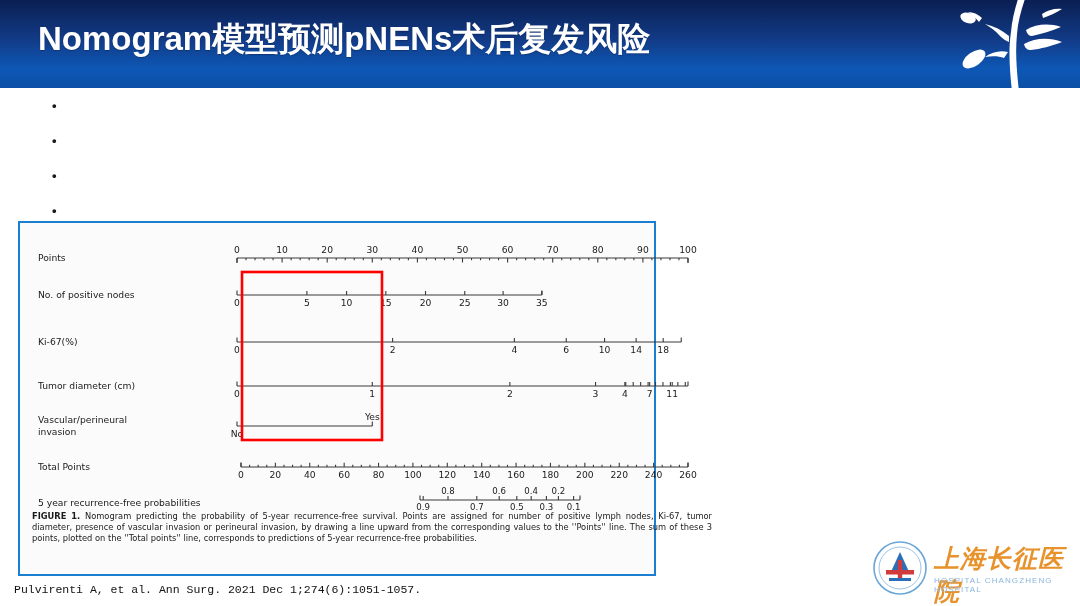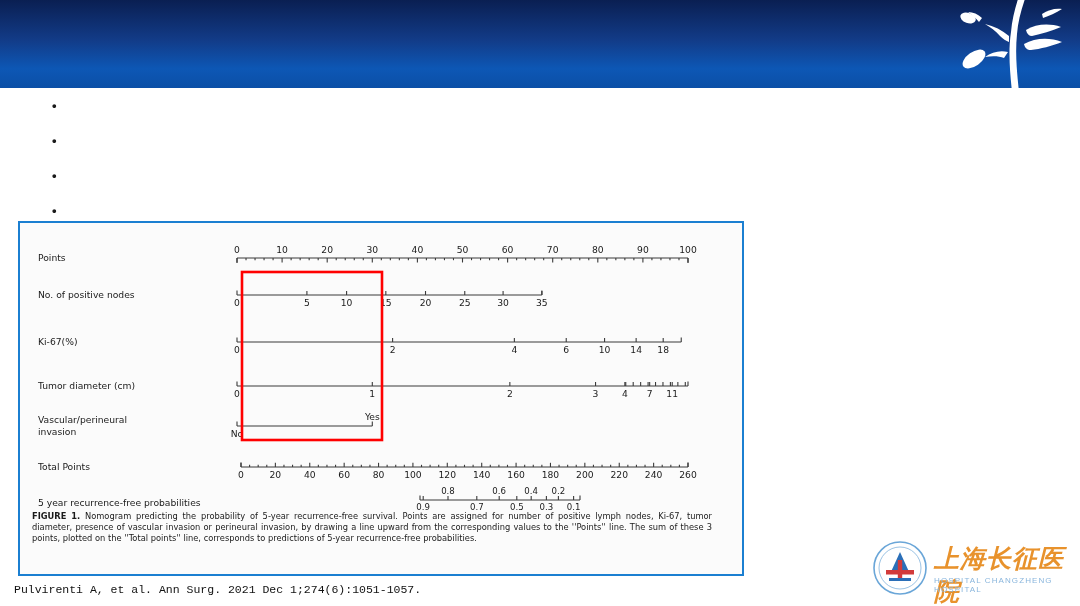--- a/index.html
+++ b/index.html
@@ -67,6 +67,7 @@
 <body>
 
 <div class="header">
+  <div class="header-title">Nomogram模型预测pNENs术后复发风险</div>
   <svg class="header-deco" viewBox="0 0 132 96">
     <g fill="#ffffff">
       <path d="M70 96 C68 76 66 56 69 36 C70 24 73 12 77 0 L84 0 C79 14 76 26 75 38 C73 58 75 77 77 96 Z"></path>

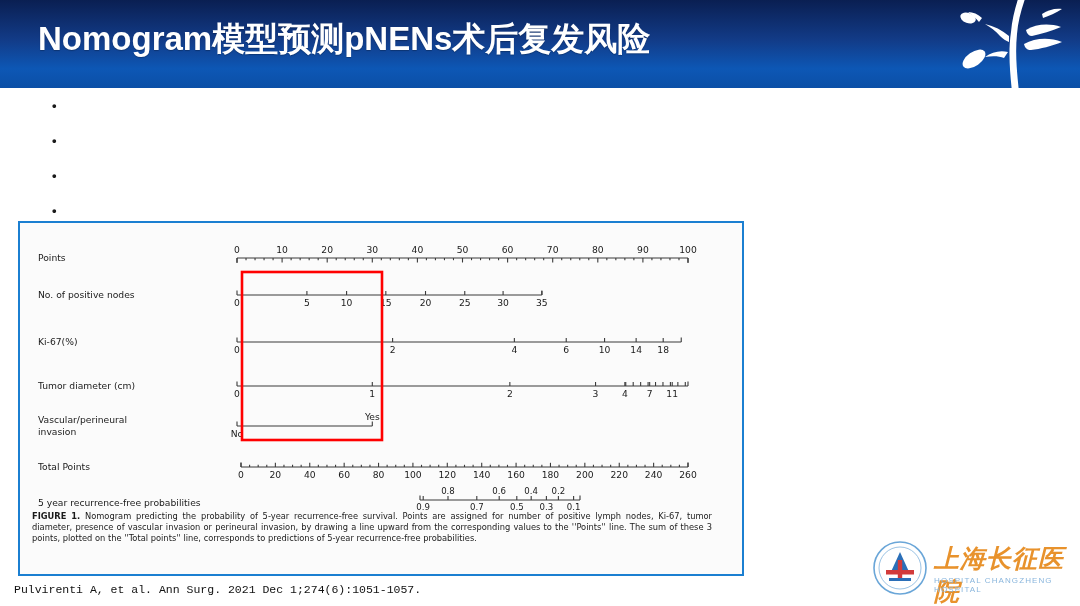--- a/index.html
+++ b/index.html
@@ -35,7 +35,7 @@
   .red-em{color:#ff0000;font-weight:bold;}
   
   .figure-panel{
-    position:absolute;left:18px;top:221px;width:726px;height:355px;
+    position:absolute;left:18px;top:221px;width:638px;height:355px;
     border:2.5px solid #1b7fd1;background:#fbfbfb;box-sizing:border-box;
   }
   .fig-inner{position:absolute;left:0;top:0;width:100%;height:100%;}

